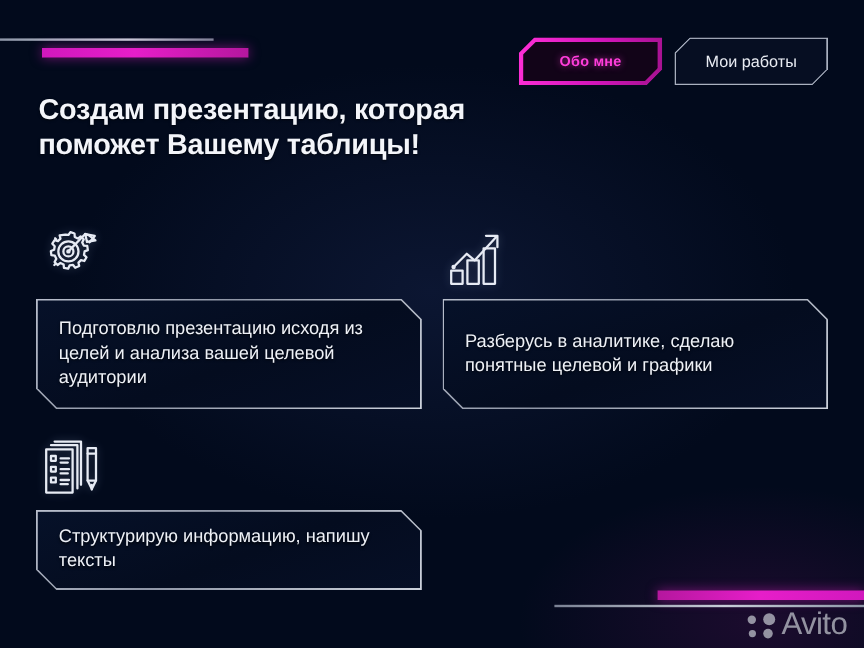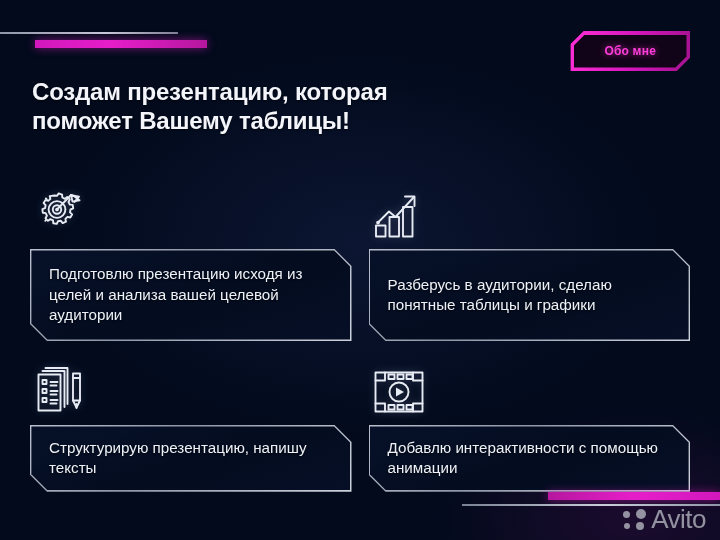--- a/index.html
+++ b/index.html
@@ -171,6 +171,9 @@
 <div class="nav">
   <div class="nav-btn active">
     <span>Обо мне</span>
+  </div>
+  <div class="nav-btn">
+    <span>Мои работы</span>
   </div>
 </div>
 

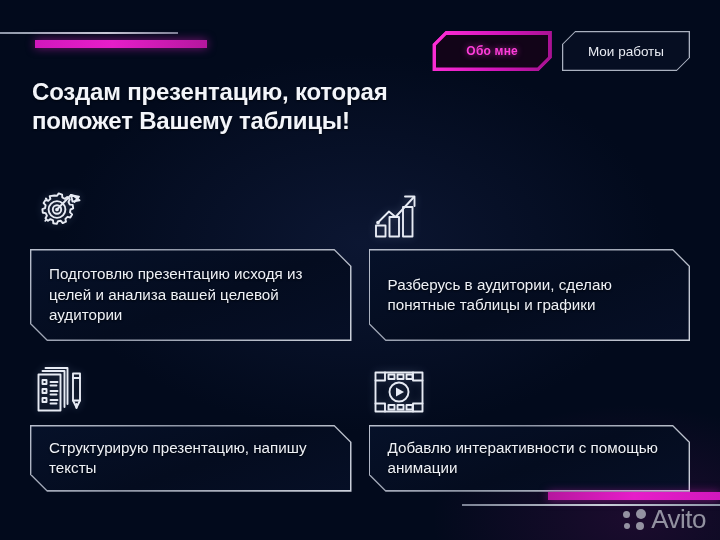--- a/index.html
+++ b/index.html
@@ -214,7 +214,7 @@
       </svg>
     </div>
     <div class="card tall">
-      <div class="card-text">Разберусь в аудитории, сделаю понятные таблицы и графики</div>
+      <div class="card-text">Разберусь в аналитике, сделаю понятные целевой и графики</div>
     </div>
   </div>
 

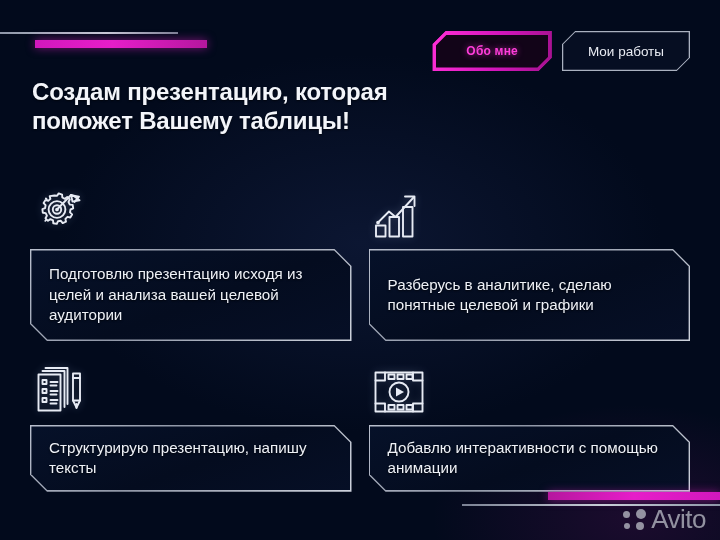--- a/index.html
+++ b/index.html
@@ -235,7 +235,7 @@
       </svg>
     </div>
     <div class="card short">
-      <div class="card-text">Структурирую презентацию, напишу тексты</div>
+      <div class="card-text">Структурирую информацию, напишу тексты</div>
     </div>
   </div>
 

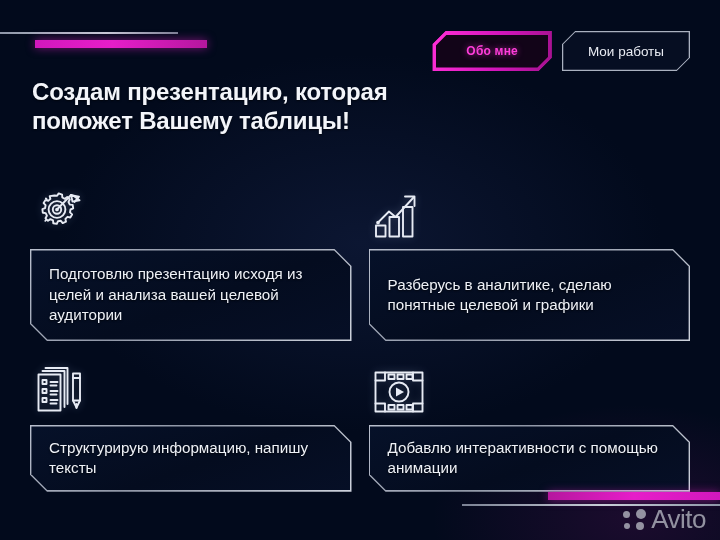--- a/index.html
+++ b/index.html
@@ -239,25 +239,6 @@
     </div>
   </div>
 
-  <div class="cell">
-    <div class="icon-wrap">
-      <svg width="54" height="48" viewBox="0 0 54 48" fill="none" stroke="#e7ebf4" stroke-width="1.9" stroke-linecap="round" stroke-linejoin="round">
-        <rect x="3.5" y="4.5" width="47" height="39"></rect>
-        <path d="M3.5 12.5h9.5v-8M3.5 35.5h9.5v8M50.5 12.5h-9.5v-8M50.5 35.5h-9.5v8"></path>
-        <rect x="16.5" y="6.5" width="6" height="4.5"></rect>
-        <rect x="25.5" y="6.5" width="6" height="4.5"></rect>
-        <rect x="34.5" y="6.5" width="6" height="4.5"></rect>
-        <rect x="16.5" y="37" width="6" height="4.5"></rect>
-        <rect x="25.5" y="37" width="6" height="4.5"></rect>
-        <rect x="34.5" y="37" width="6" height="4.5"></rect>
-        <circle cx="27" cy="24" r="9.5"></circle>
-        <path d="M24 19.5l8 4.5-8 4.5z" fill="#e7ebf4" stroke="none"></path>
-      </svg>
-    </div>
-    <div class="card short">
-      <div class="card-text">Добавлю интерактивности с помощью анимации</div>
-    </div>
-  </div>
 
 </div>
 

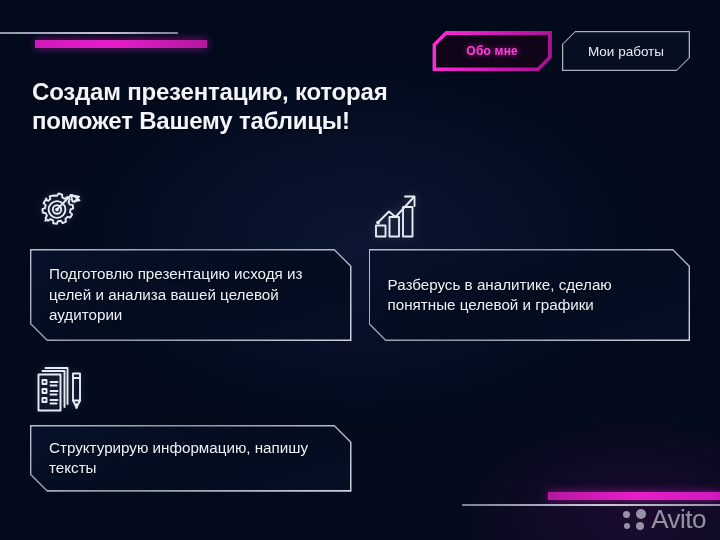--- a/index.html
+++ b/index.html
@@ -144,7 +144,7 @@
   
   .avito {
     position:absolute; right:14px; bottom:8px;
-    display:flex; align-items:center; gap:5px;
+    display:flex; align-items:flex-end; gap:5px;
     opacity:0.72;
   }
   .avito-dots { position:relative; width:23px; height:21px; }

